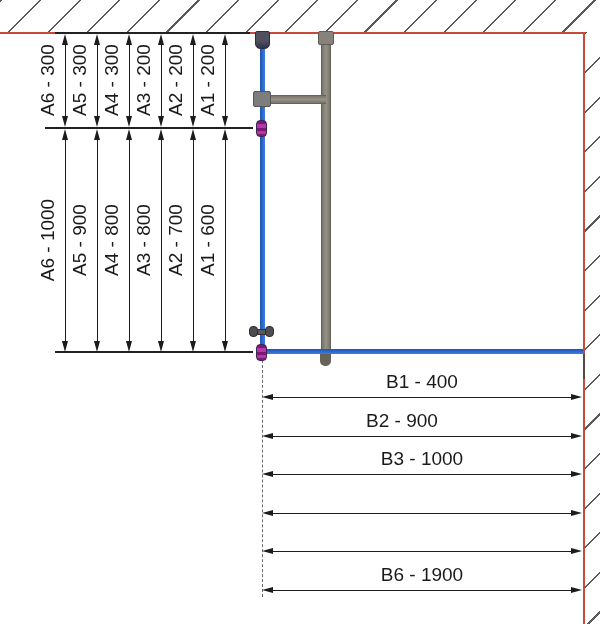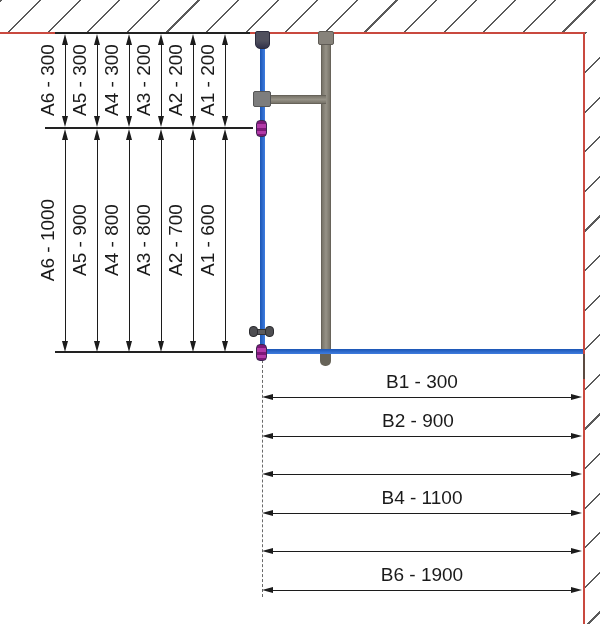--- a/index.html
+++ b/index.html
@@ -174,7 +174,7 @@
       <div class="ar"></div>
     </div>
 
-  <div class="blabel" style="left:332px;top:370px;">B1 - 300</div>
+  <div class="blabel" style="left:332px;top:370px;">B1 - 400</div>
   <div class="blabel" style="left:328px;top:409px;text-align:center;">B2 - 900</div>
   <div class="blabel" style="left:332px;top:486px;">B4 - 1100</div>
   <div class="blabel" style="left:332px;top:563px;">B6 - 1900</div>

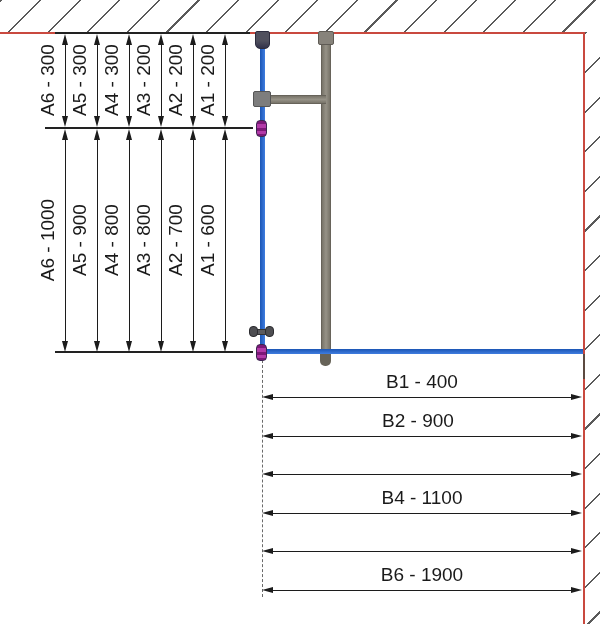--- a/index.html
+++ b/index.html
@@ -175,7 +175,7 @@
     </div>
 
   <div class="blabel" style="left:332px;top:370px;">B1 - 400</div>
-  <div class="blabel" style="left:328px;top:409px;text-align:center;">B2 - 900</div>
+  <div class="blabel" style="left:312px;top:409px;text-align:center;">B2 - 900</div>
   <div class="blabel" style="left:332px;top:486px;">B4 - 1100</div>
   <div class="blabel" style="left:332px;top:563px;">B6 - 1900</div>
 

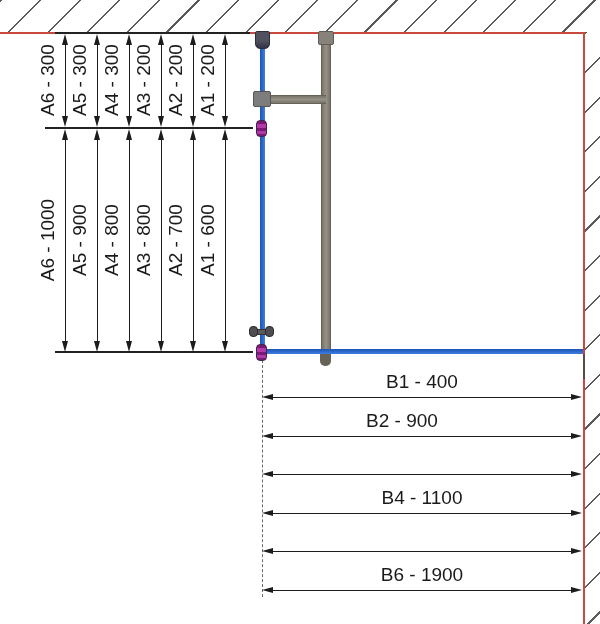--- a/index.html
+++ b/index.html
@@ -176,6 +176,7 @@
 
   <div class="blabel" style="left:332px;top:370px;">B1 - 400</div>
   <div class="blabel" style="left:312px;top:409px;text-align:center;">B2 - 900</div>
+  <div class="blabel" style="left:332px;top:447px;">B3 - 1000</div>
   <div class="blabel" style="left:332px;top:486px;">B4 - 1100</div>
   <div class="blabel" style="left:332px;top:563px;">B6 - 1900</div>
 

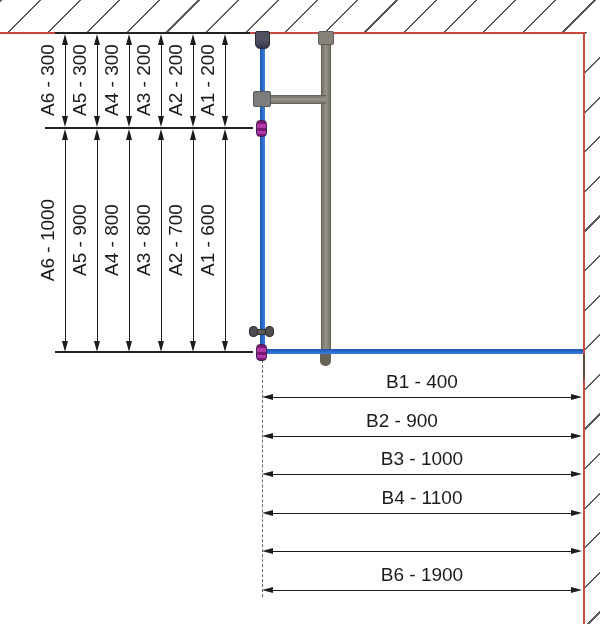--- a/index.html
+++ b/index.html
@@ -177,7 +177,6 @@
   <div class="blabel" style="left:332px;top:370px;">B1 - 400</div>
   <div class="blabel" style="left:312px;top:409px;text-align:center;">B2 - 900</div>
   <div class="blabel" style="left:332px;top:447px;">B3 - 1000</div>
-  <div class="blabel" style="left:332px;top:486px;">B4 - 1100</div>
   <div class="blabel" style="left:332px;top:563px;">B6 - 1900</div>
 
   <div class="abs gray-bar-v" style="left:321px;top:33px;width:8px;height:325px;"></div>

